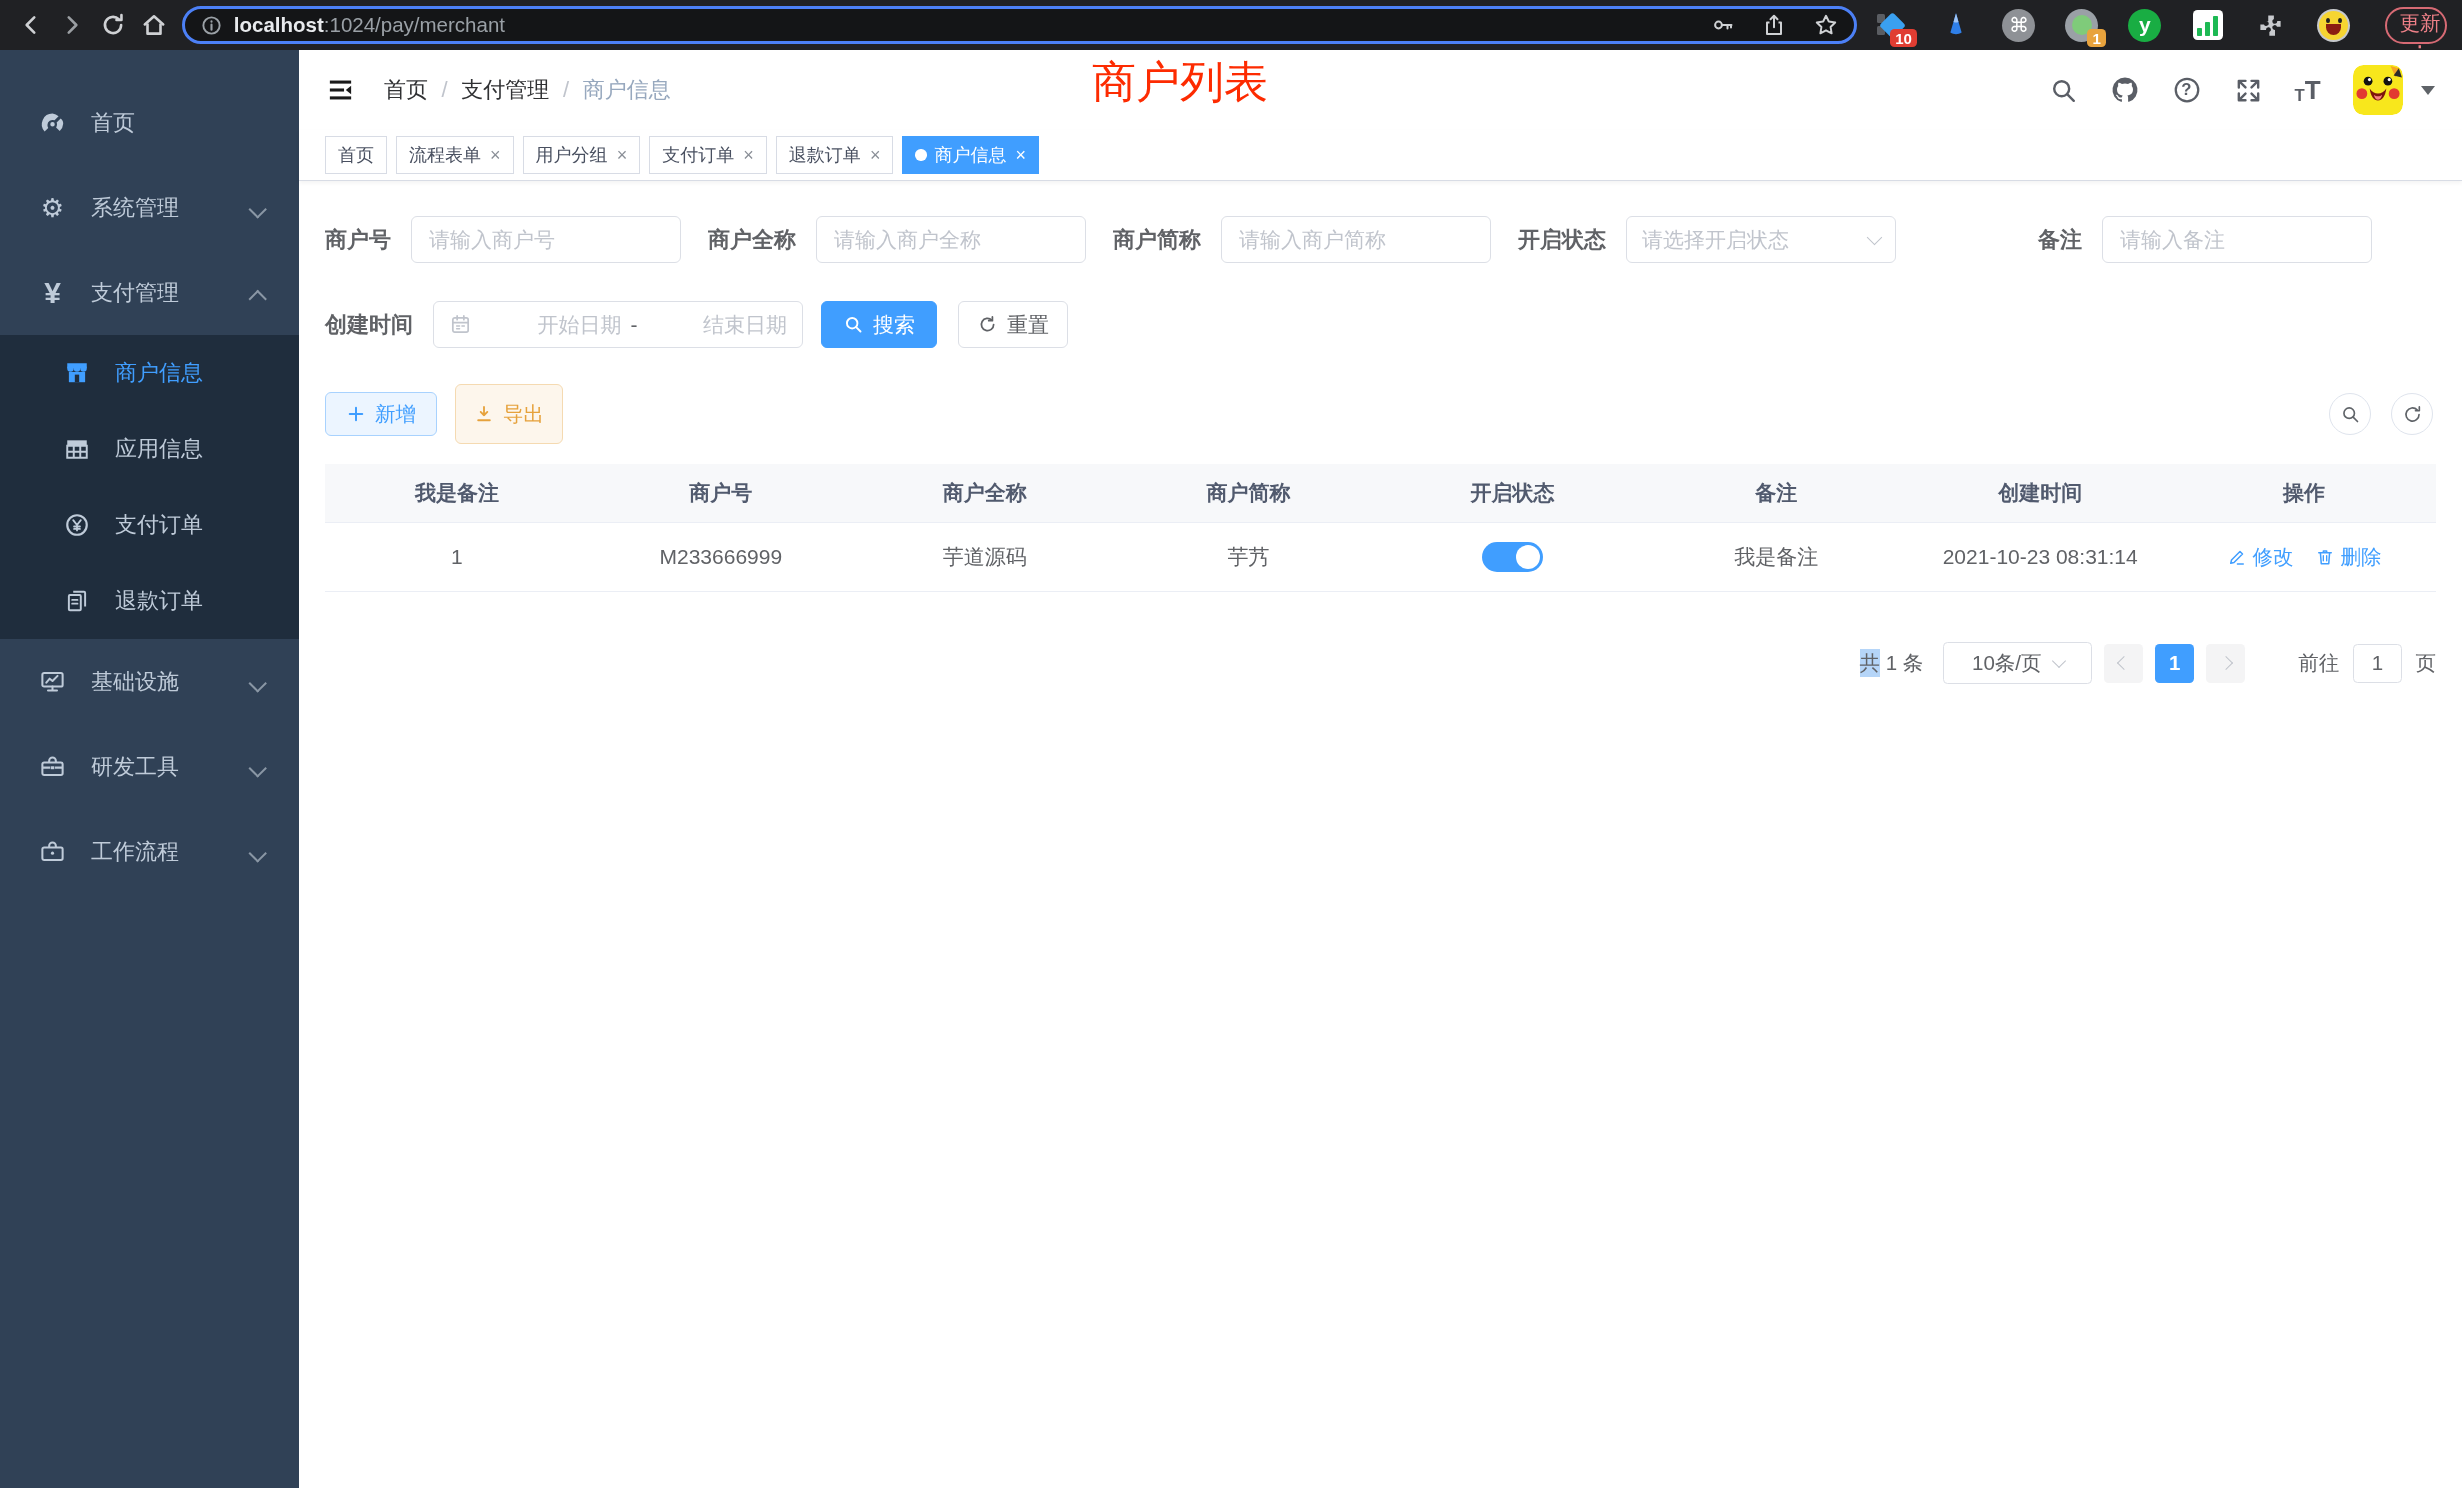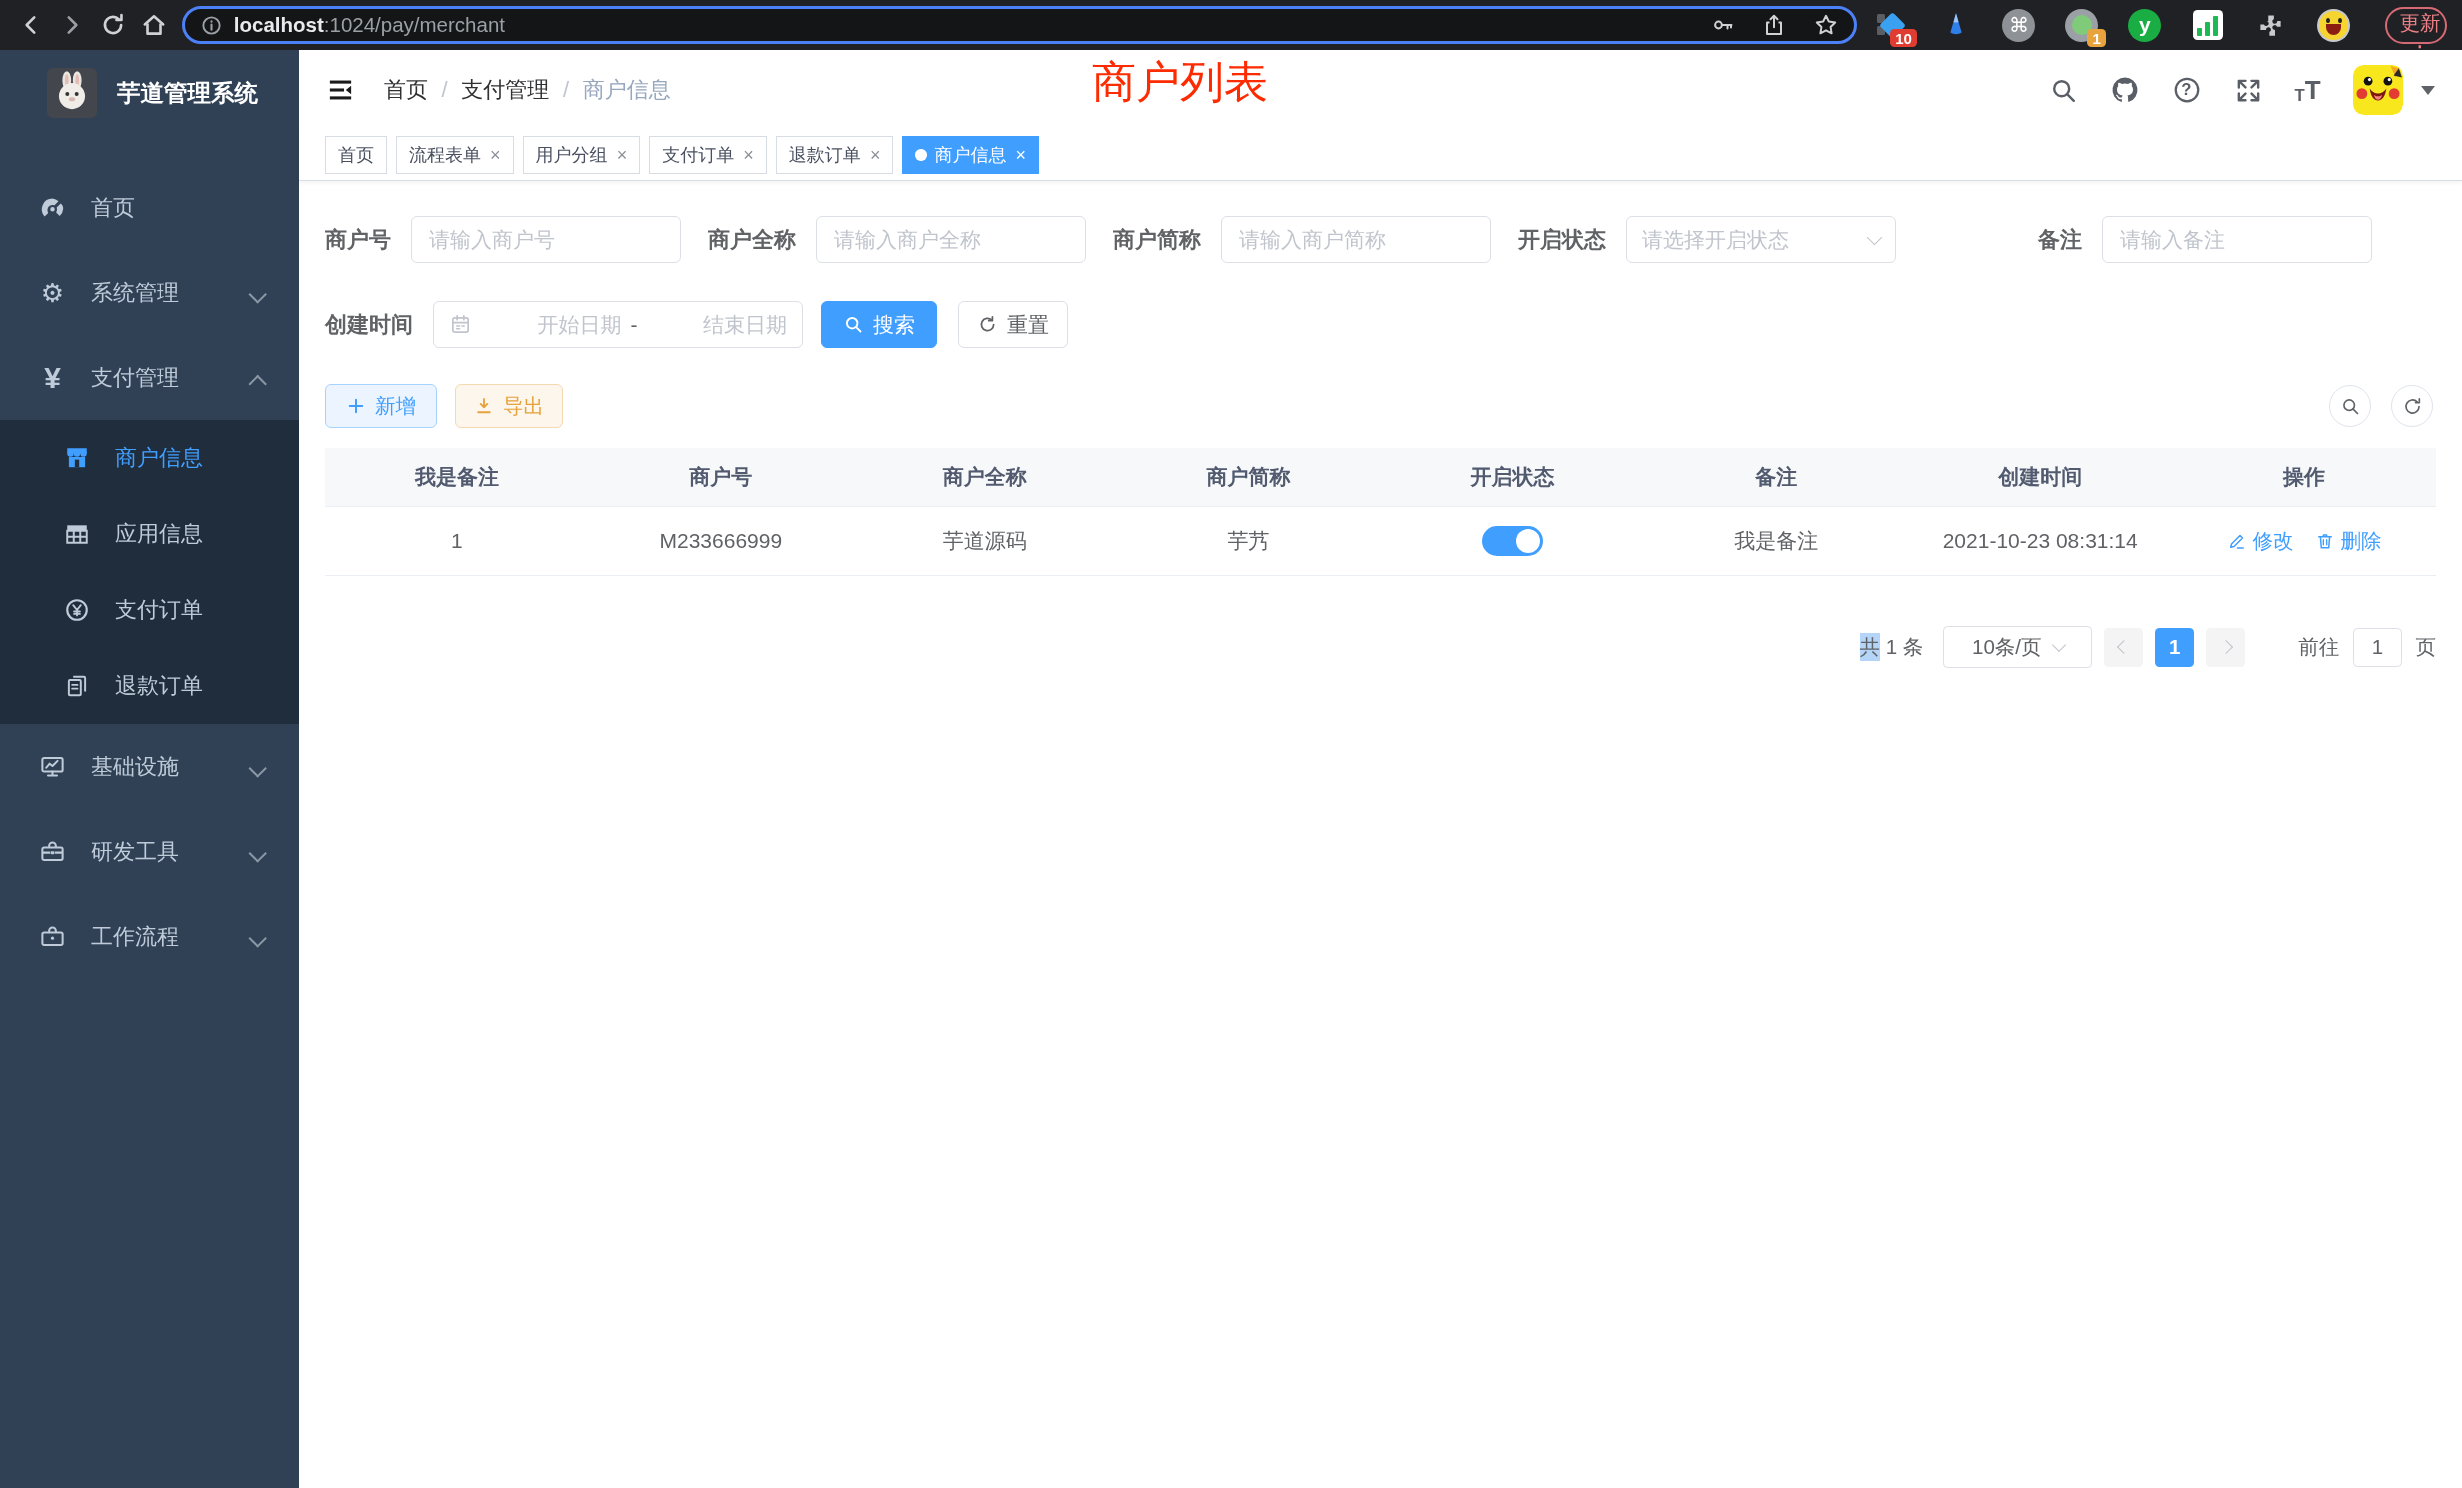--- a/index.html
+++ b/index.html
@@ -250,22 +250,6 @@
   <div class="app">
 
     <aside class="sidebar">
-      <div class="logo-row">
-        <span>
-          <svg width="50" height="50" viewBox="0 0 48 48">
-              <rect width="48" height="48" rx="6" fill="#43464c"></rect>
-              <ellipse cx="19" cy="12" rx="4.2" ry="9" fill="#e9e5e0"></ellipse>
-              <ellipse cx="29" cy="12" rx="4.2" ry="9" fill="#e9e5e0"></ellipse>
-              <ellipse cx="19" cy="12" rx="1.8" ry="6" fill="#e3bdb4"></ellipse>
-              <ellipse cx="29" cy="12" rx="1.8" ry="6" fill="#e3bdb4"></ellipse>
-              <circle cx="24" cy="27" r="12.5" fill="#f0ede8"></circle>
-              <circle cx="19.5" cy="25" r="1.9" fill="#333"></circle>
-              <circle cx="28.5" cy="25" r="1.9" fill="#333"></circle>
-              <ellipse cx="24" cy="30" rx="3" ry="2" fill="#d8b9b0"></ellipse>
-            </svg>
-        </span>
-        <span class="app-title">芋道管理系统</span>
-      </div>
 
       <nav class="menu">
         <div class="menu-item">

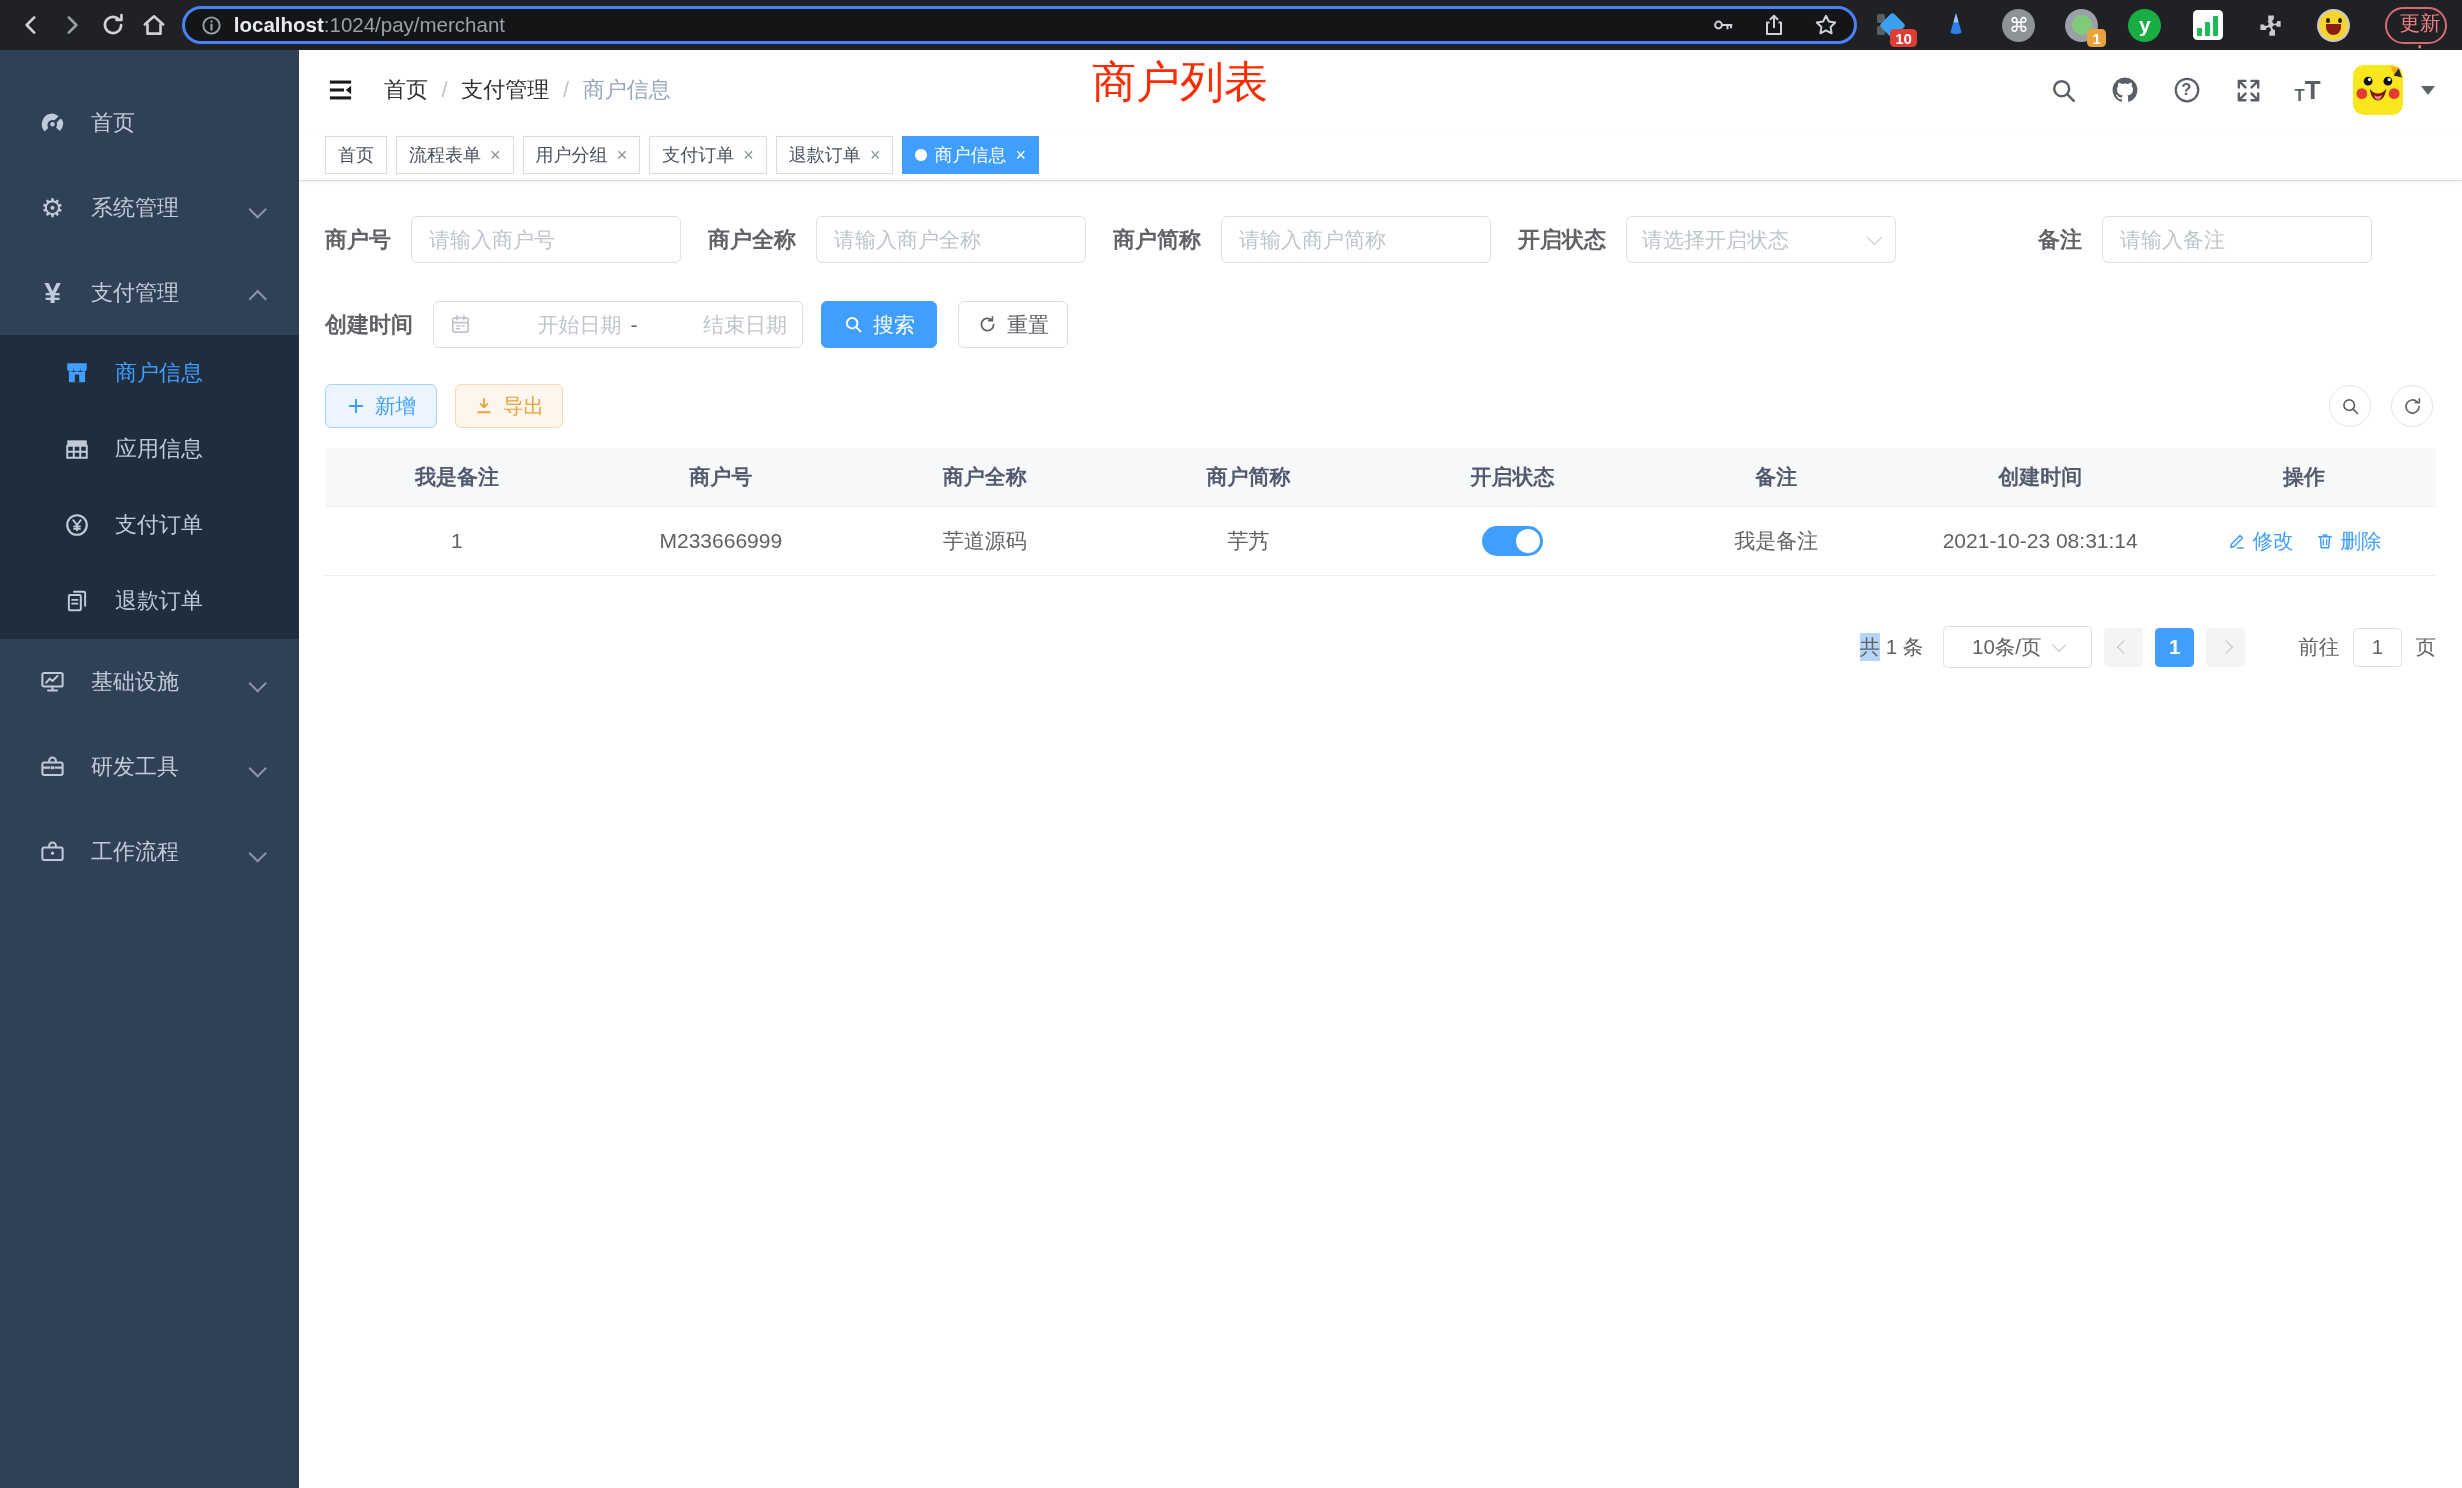--- a/index.html
+++ b/index.html
@@ -111,7 +111,7 @@
   
   .toolbar{margin-top:36px;display:flex;align-items:center;}
   .btn-add{height:44px;padding:0 20px;background:#ecf5ff;border:1.5px solid #a8d2fe;color:#409eff;font-size:20.5px;}
-  .btn-export{height:44px;padding:8px 18px;background:#fdf6ec;border:1.5px solid #f5dab1;color:#e6a23c;font-size:20.5px;margin-left:18px;}
+  .btn-export{height:60px;padding:8px 18px;background:#fdf6ec;border:1.5px solid #f5dab1;color:#e6a23c;font-size:20.5px;margin-left:18px;}
   .tool-circles{margin-left:auto;display:flex;gap:20px;margin-right:3px;}
   .circle-btn{width:42px;height:42px;border:1.5px solid #dfe4ed;border-radius:50%;background:#fff;
     display:flex;align-items:center;justify-content:center;cursor:pointer;color:#5f6368;box-sizing:border-box;}

